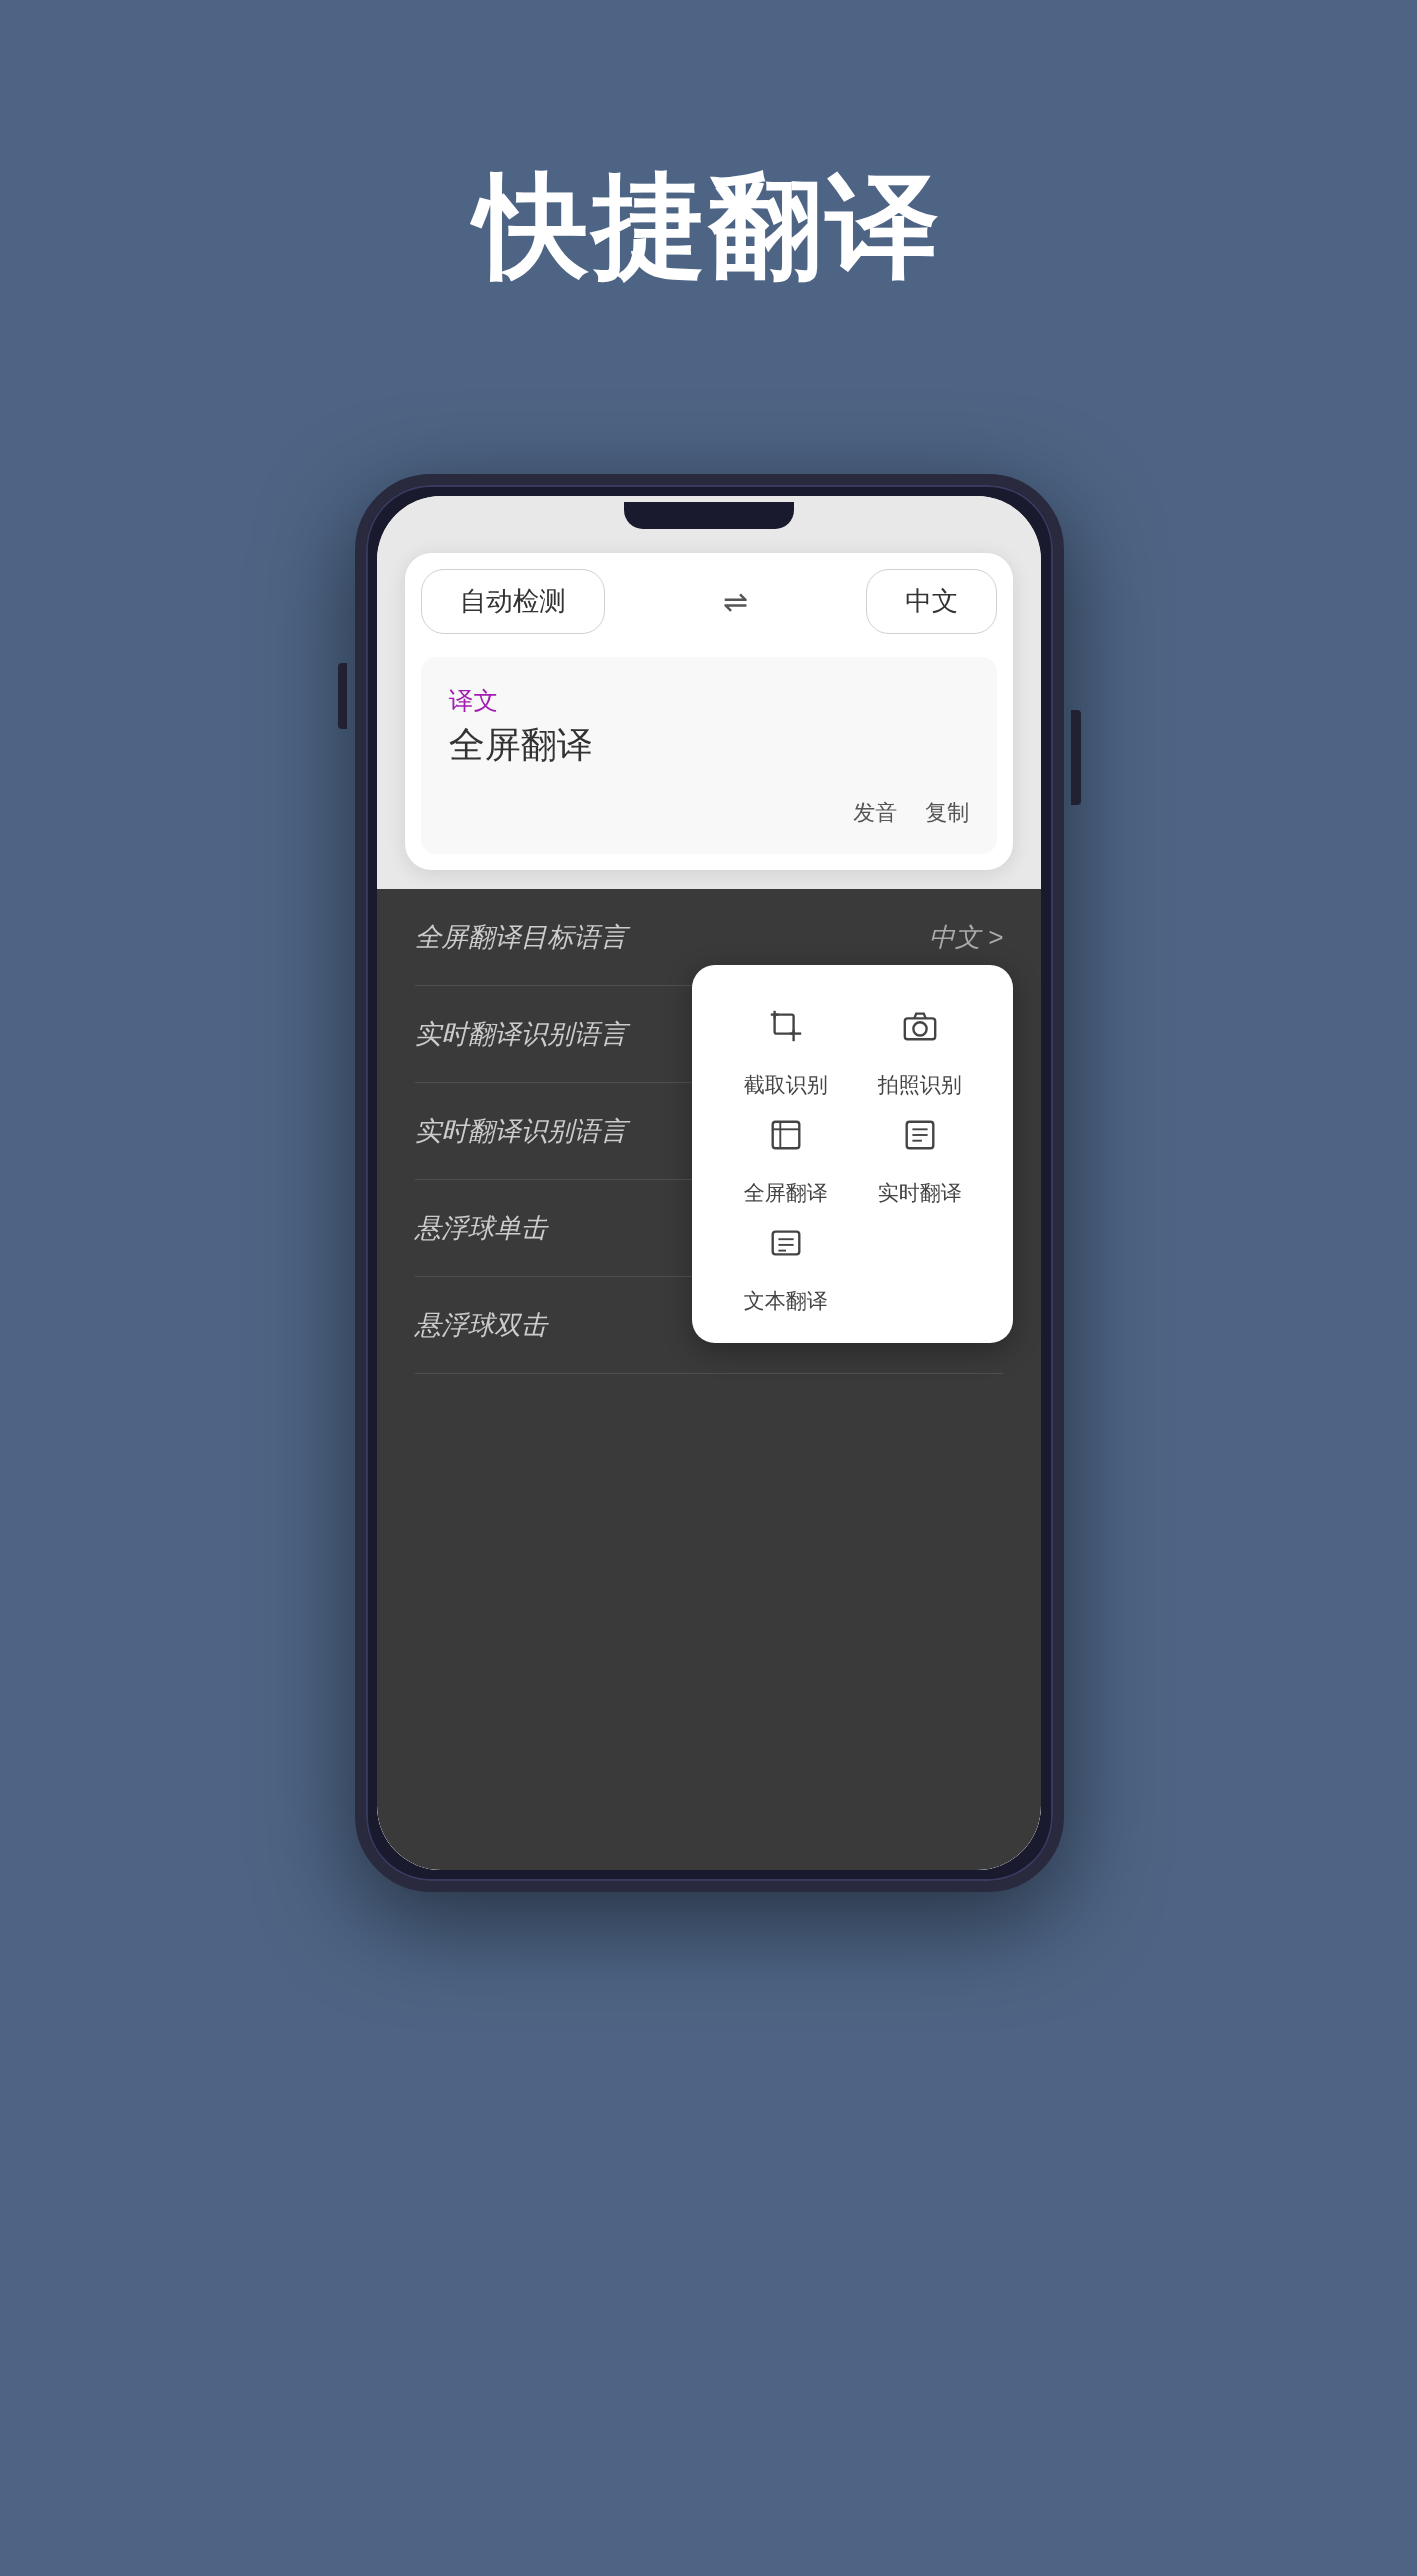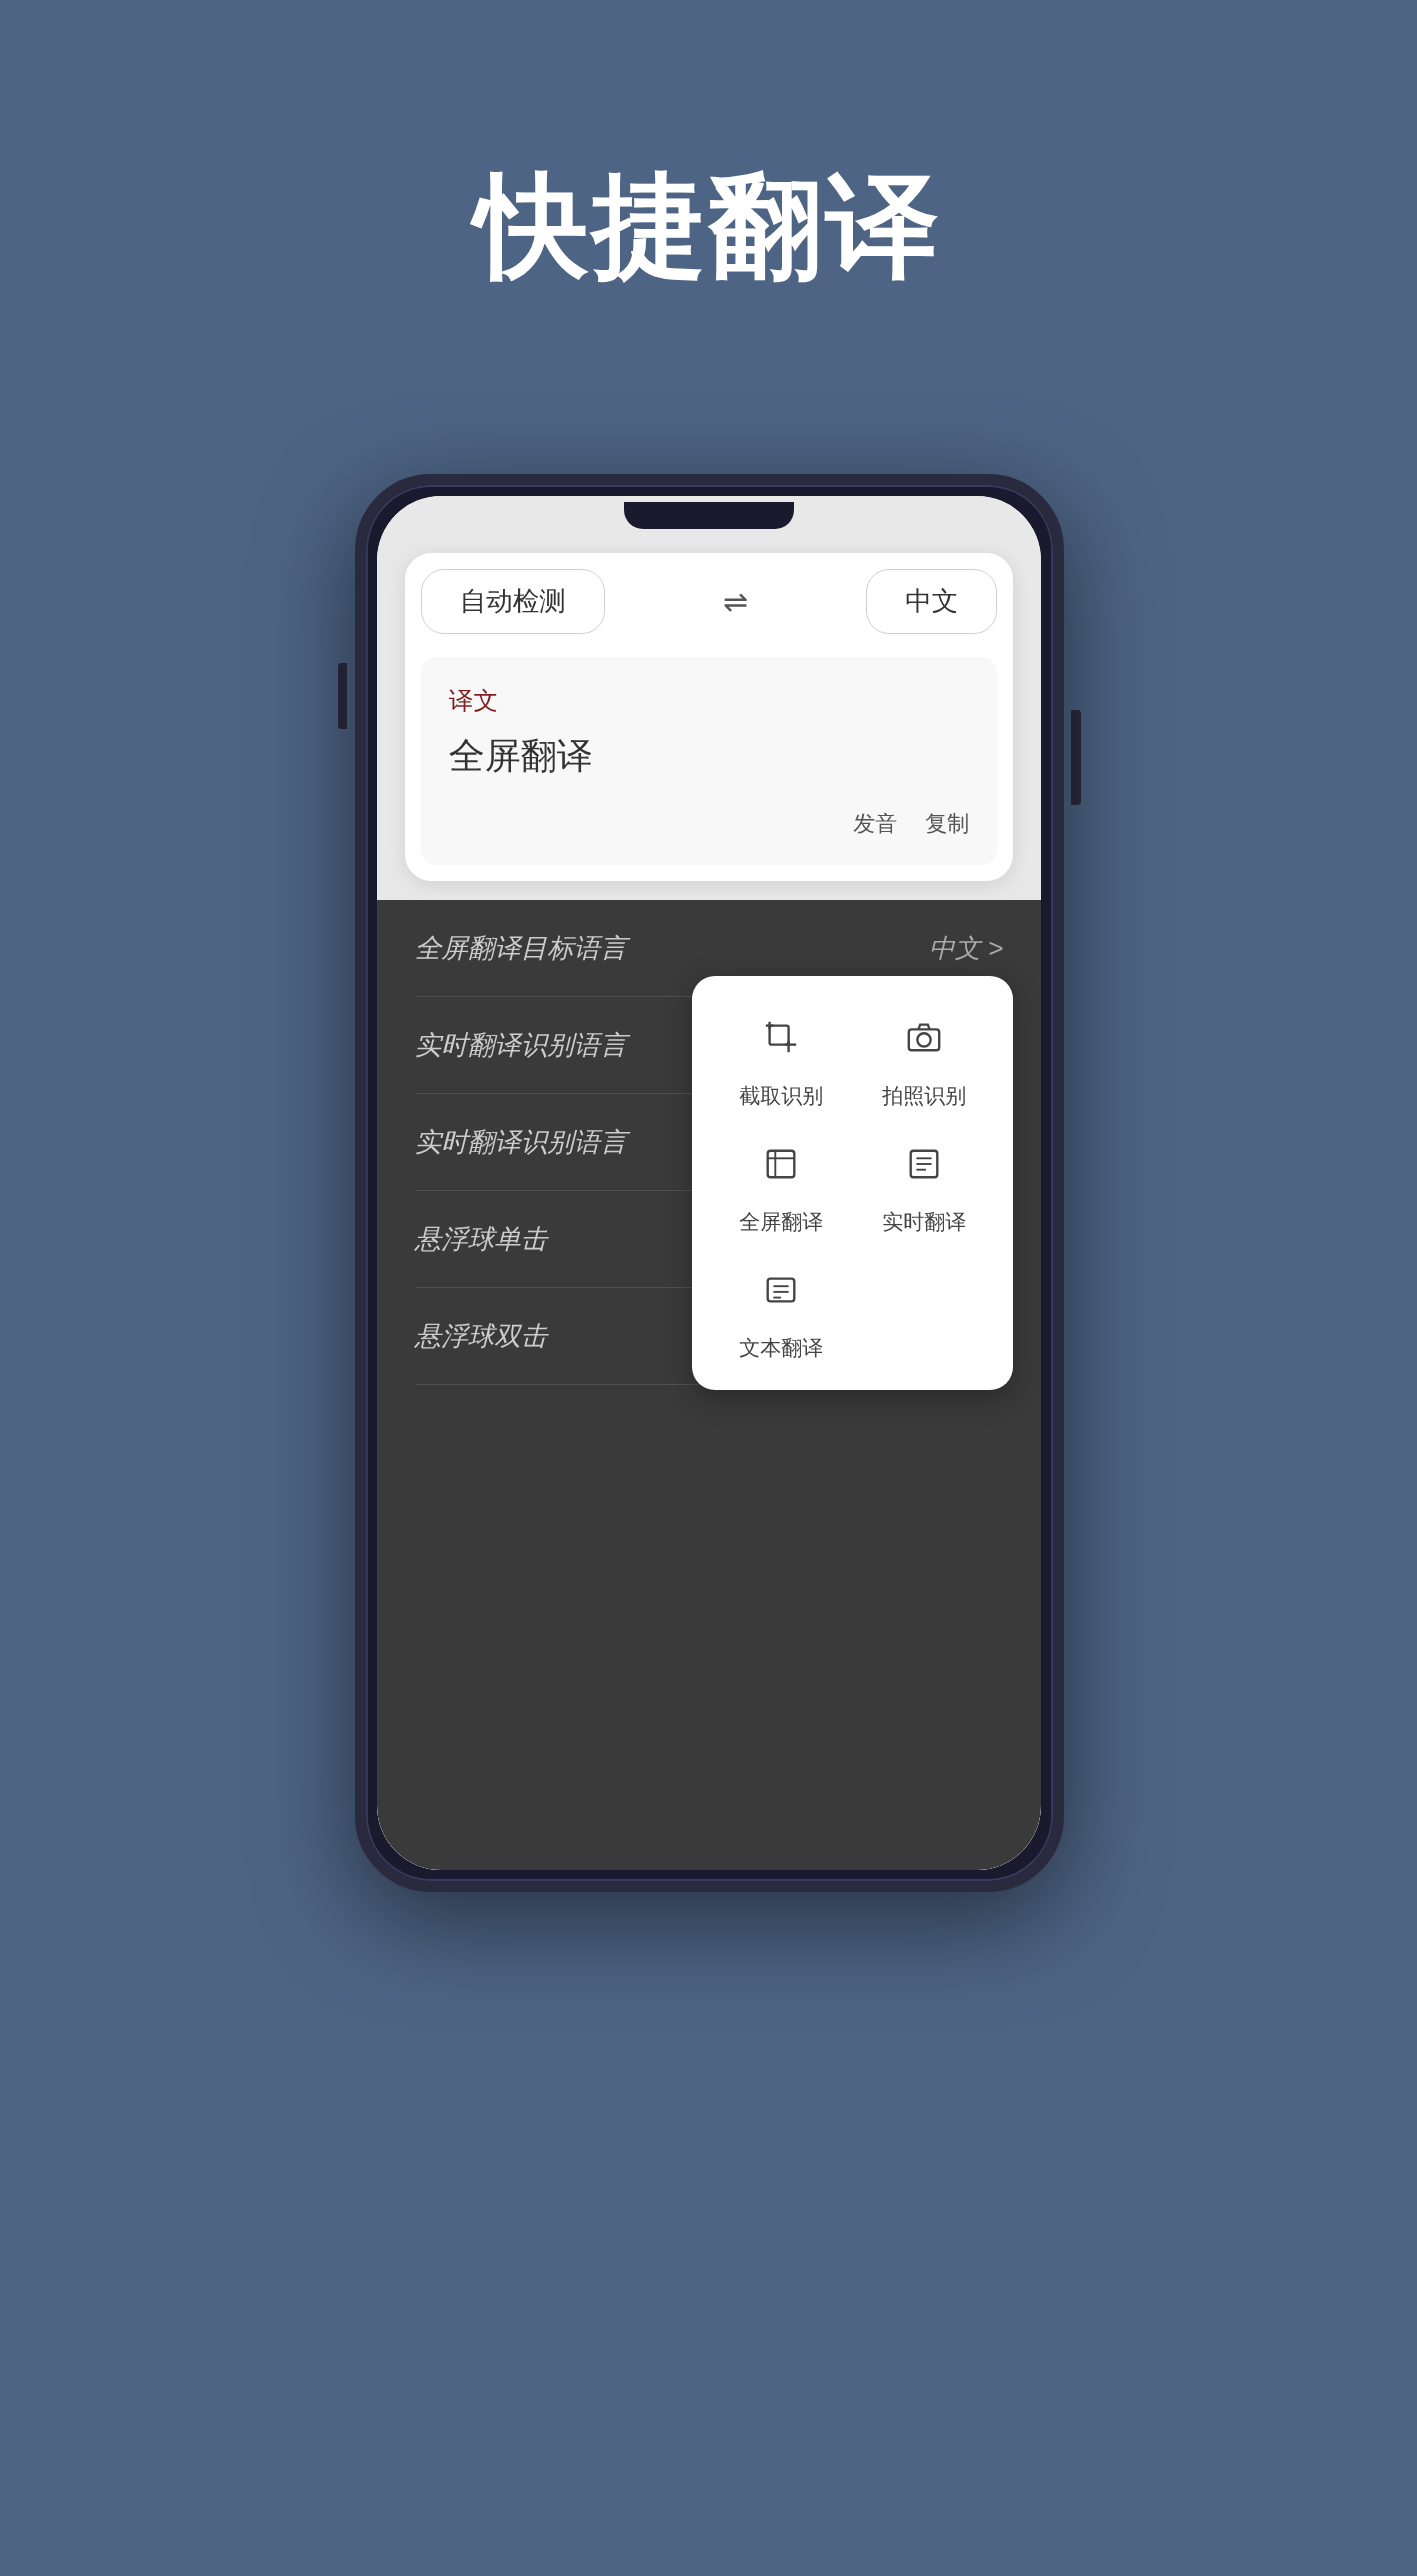--- a/index.html
+++ b/index.html
@@ -152,8 +152,8 @@
 
     .result-label {
       font-size: 24.6px;
-      color: #7f1d1d;
-      margin-bottom: 15px;
+      color: #a21caf;
+      margin-bottom: 4px;
     }
 
     .result-text {

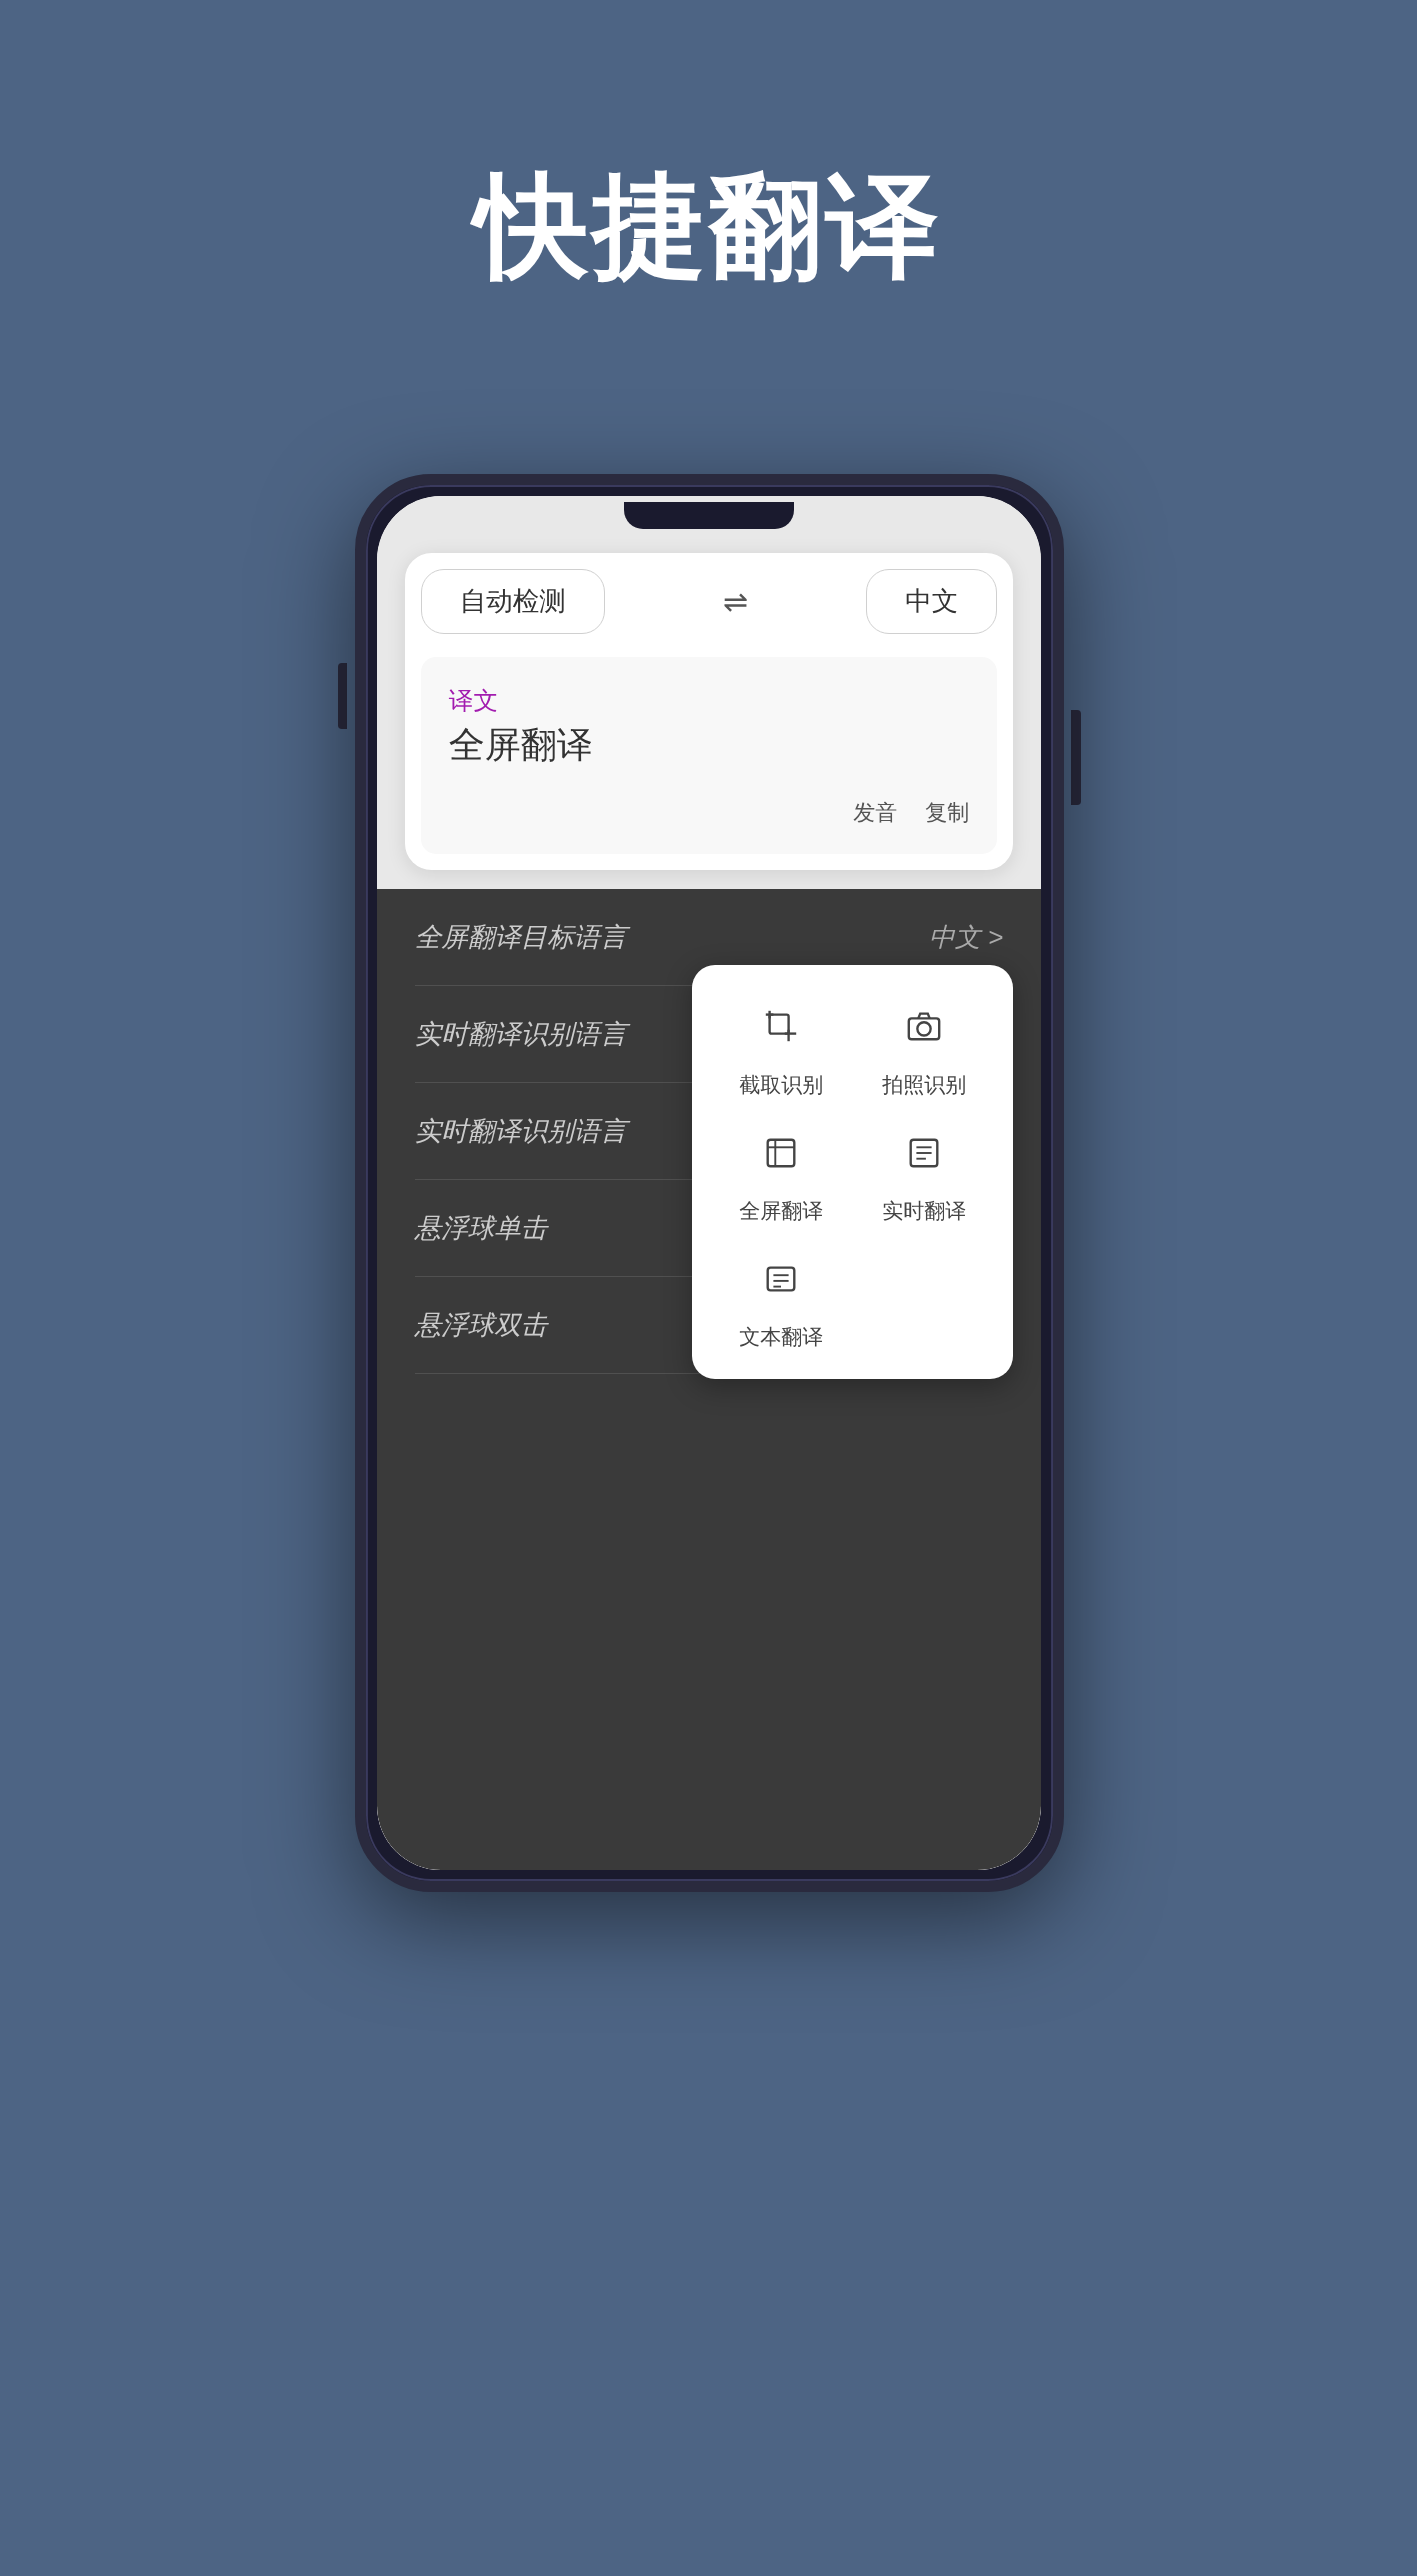--- a/index.html
+++ b/index.html
@@ -214,7 +214,7 @@
       box-shadow: 0 7.6px 28px rgba(0,0,0,0.3);
       display: grid;
       grid-template-columns: 1fr 1fr;
-      gap: 21px;
+      gap: 3px;
     }
 
     .quick-action-item {

